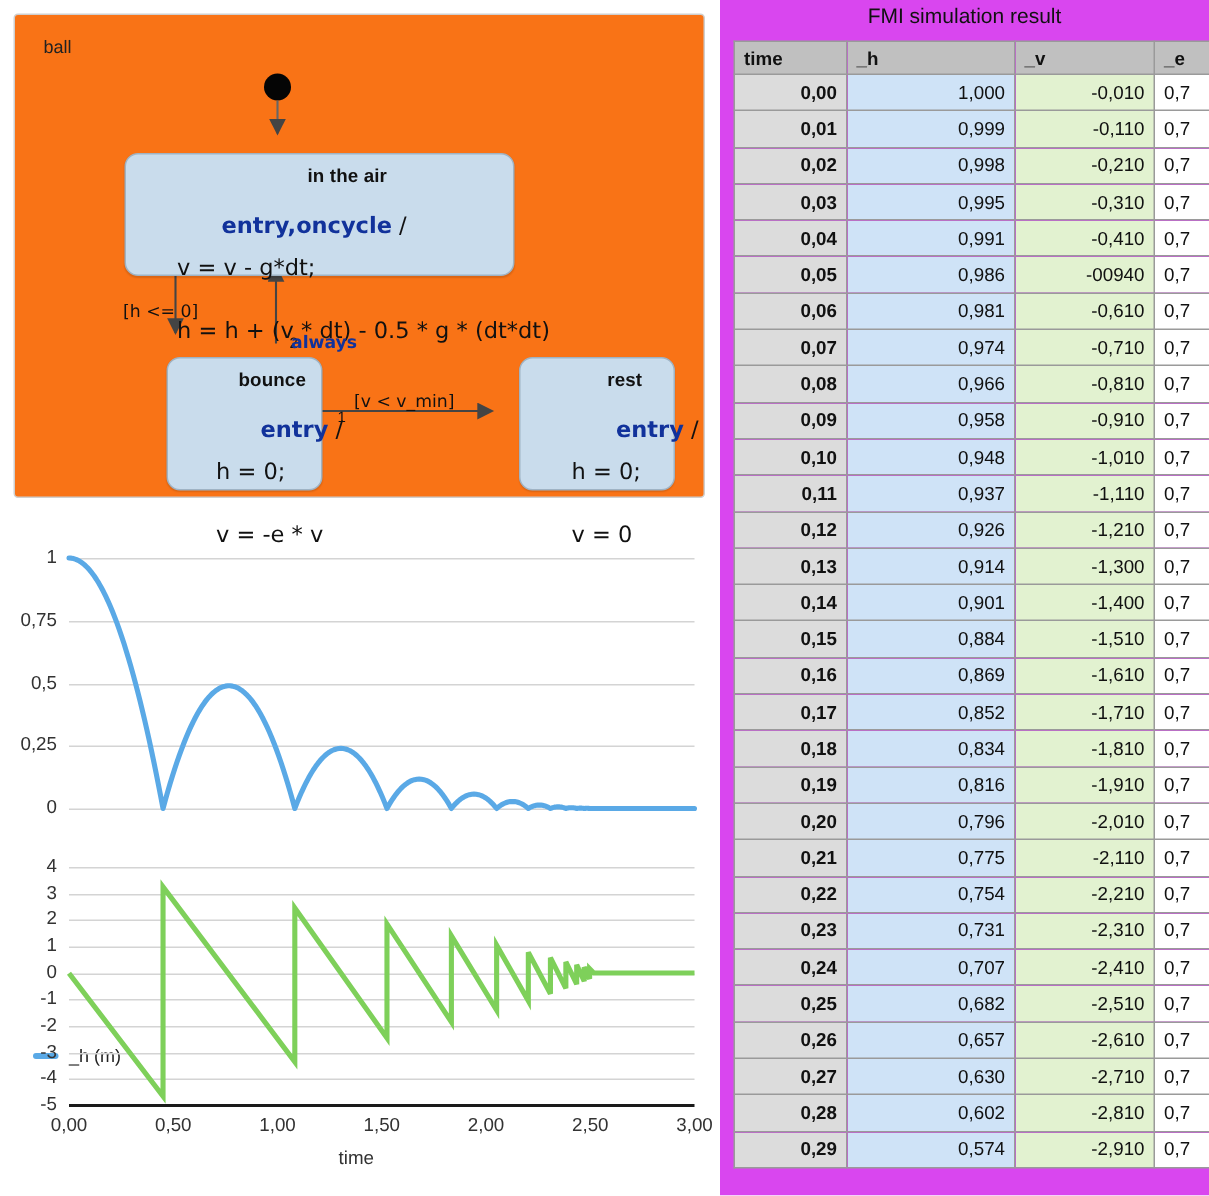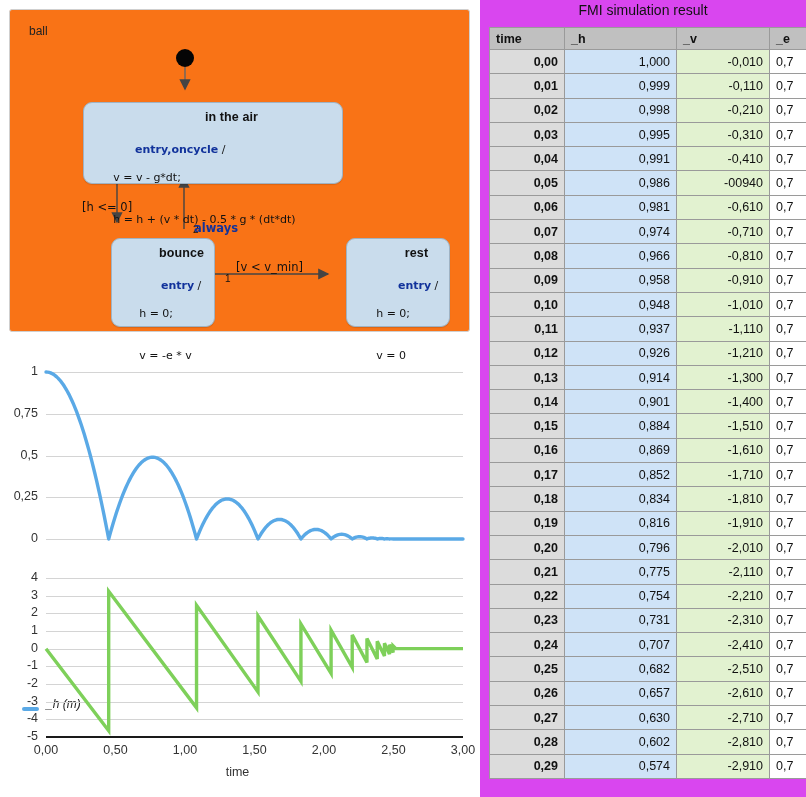--- a/index.html
+++ b/index.html
@@ -34,7 +34,7 @@
     margin-top:7px;letter-spacing:.1px;padding-left:37px;
   }
   .state-body{
-    font-size:11px;color:#111;line-height:14px;margin-top:5px;
+    font-size:15px;color:#111;line-height:14px;margin-top:5px;
     font-family:"DejaVu Sans", sans-serif;white-space:pre;
   }
   .kw{color:#11329b;font-weight:bold;}

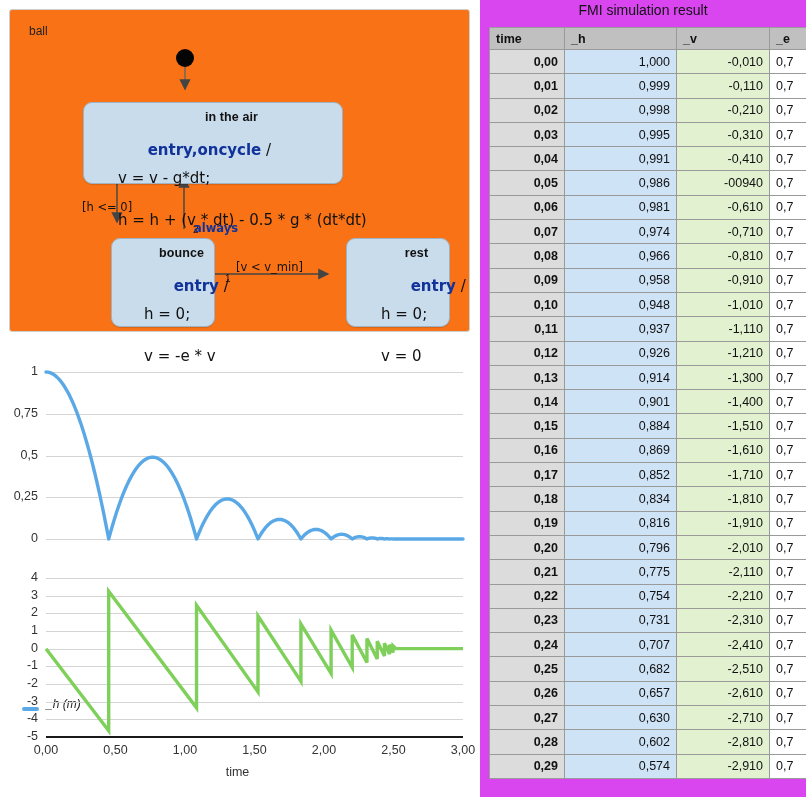--- a/index.html
+++ b/index.html
@@ -65,7 +65,7 @@
   #chart-h{top:345px;width:480px;height:210px;}
   #chart-v{top:555px;width:480px;height:242px;}
 
-  .legend{position:absolute;display:flex;align-items:flex-end;gap:7px;font-style:italic;}
+  .legend{position:absolute;display:flex;align-items:center;gap:7px;}
   .legend-swatch{display:block;width:17px;height:4px;border-radius:2px;}
   .legend-text{font-size:12px;color:#222;}
   #legend-h{left:22px;top:352px;}

